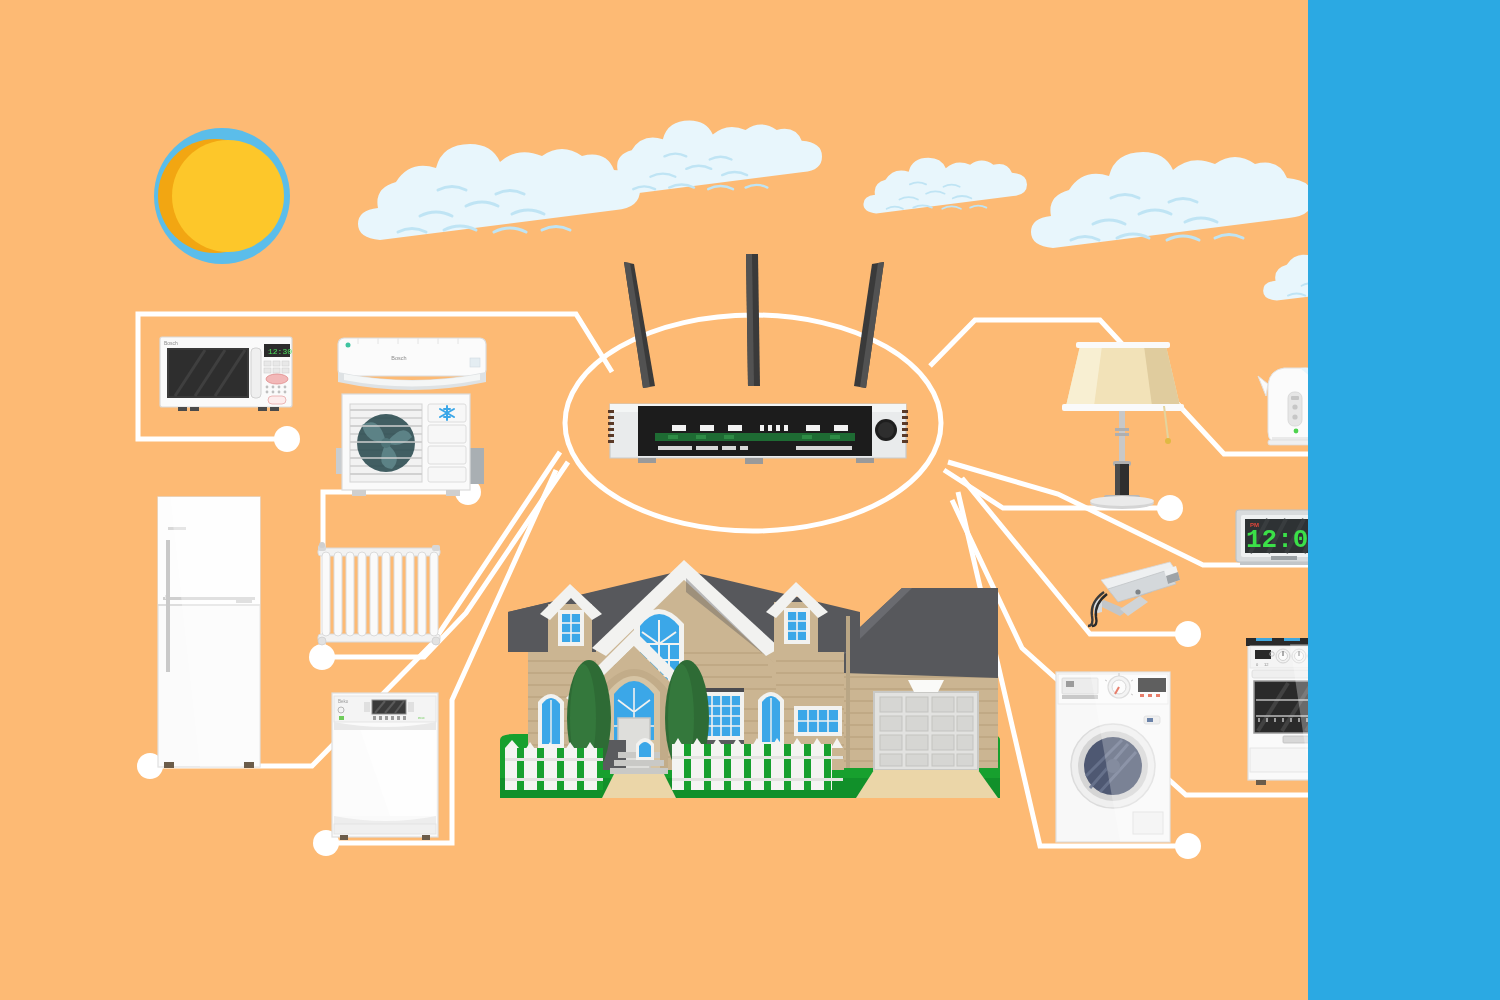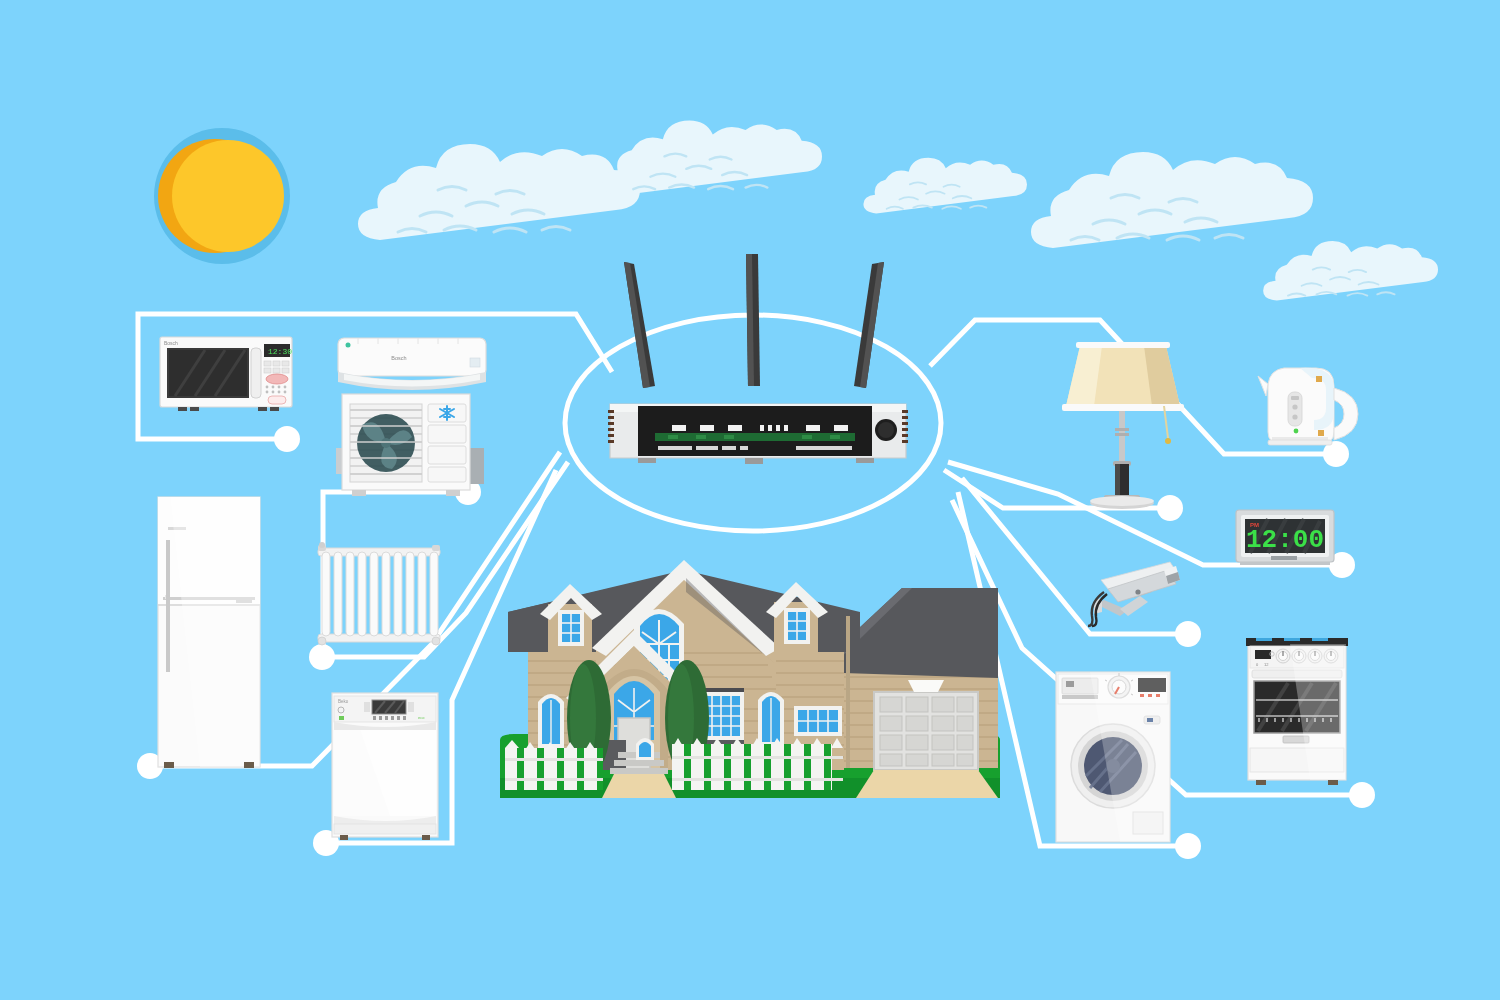--- a/index.html
+++ b/index.html
@@ -8,7 +8,7 @@
     font-family:"Liberation Sans", sans-serif;
     background:#2BA9E3;
   }
-  #stage{position:relative;width:1500px;height:1000px;overflow:hidden;background:#7dd3fc;}
+  #stage{position:relative;width:1308px;height:1000px;overflow:hidden;background:#fdba74;}
   svg.layer{position:absolute;left:0;top:0;width:1500px;height:1000px;}
 </style>
 </head>

